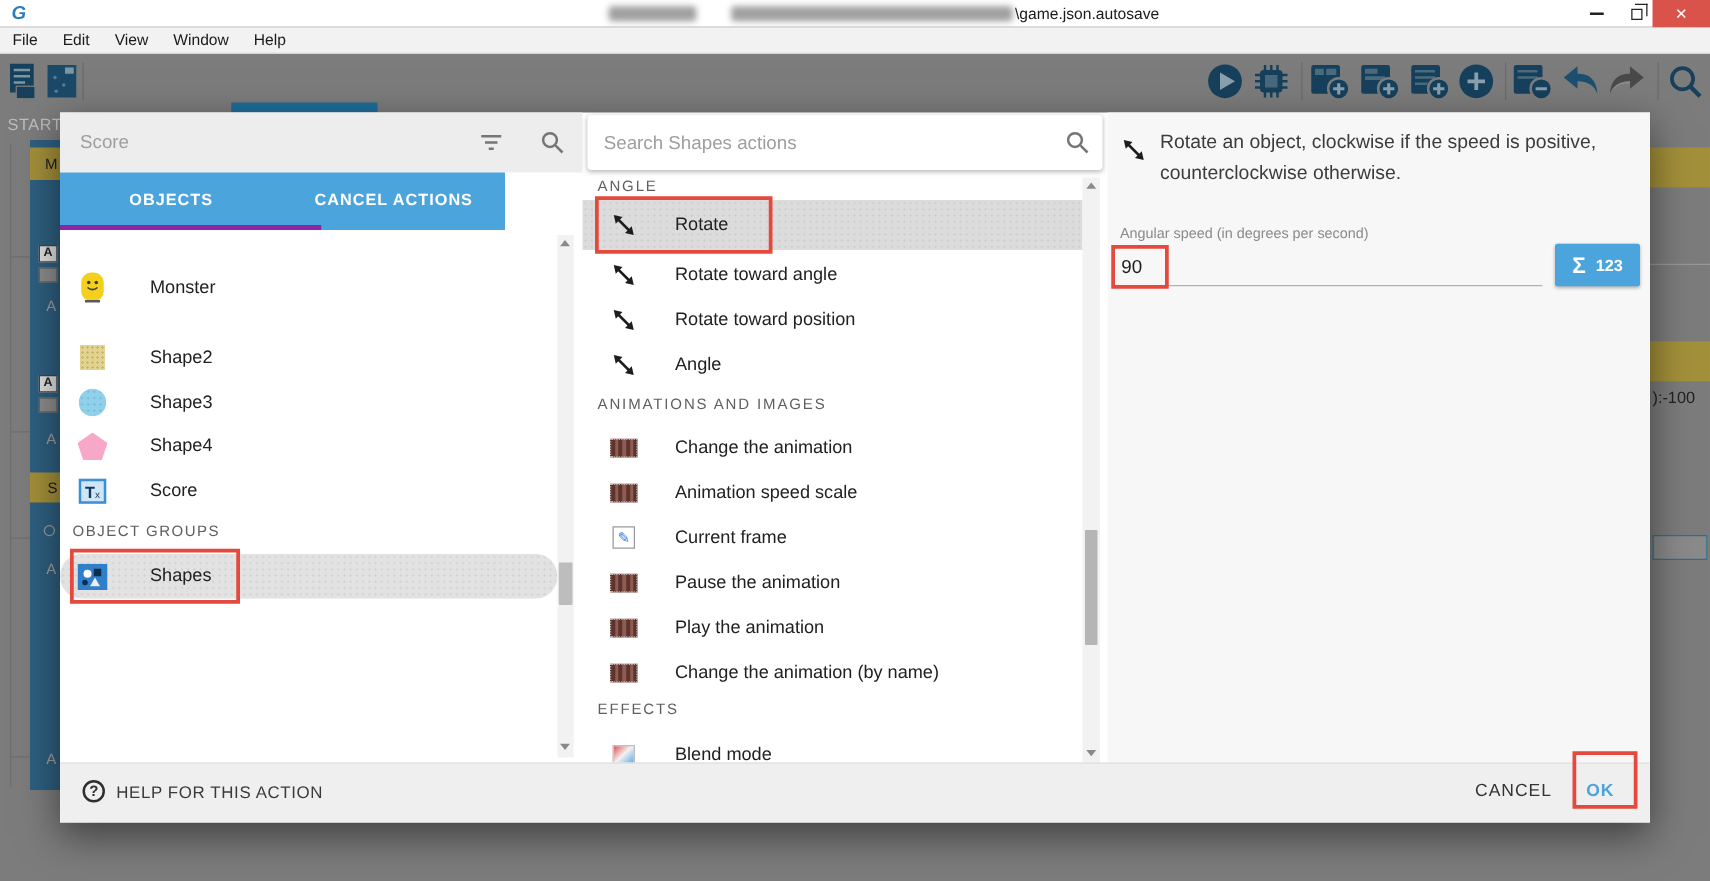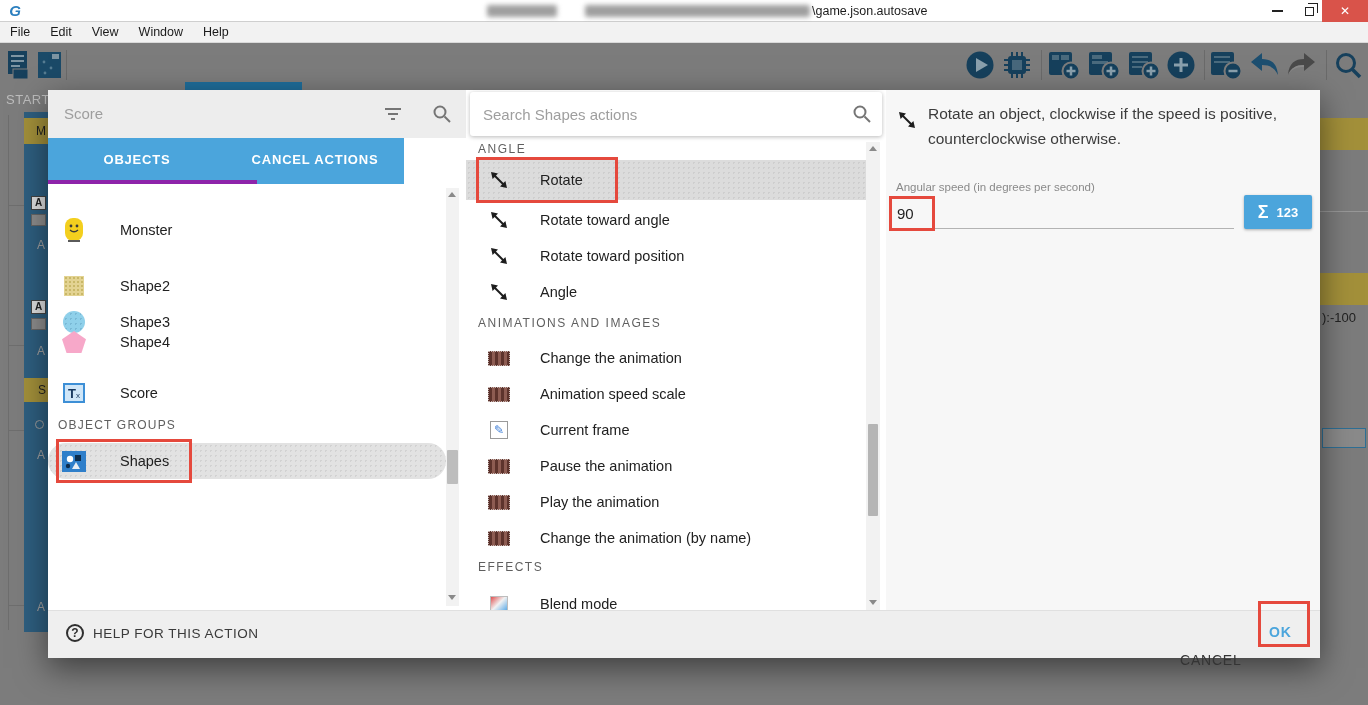--- a/index.html
+++ b/index.html
@@ -318,7 +318,7 @@
       </span>
     <span class="obj-label">Shape3</span>
   </div>
-  <div class="abs obj-row" style="top:324px;padding-left:15px;">
+  <div class="abs obj-row" style="top:339px;padding-left:15px;">
     <span class="obj-icon">
         <span class="pent-shape"></span>
       </span>

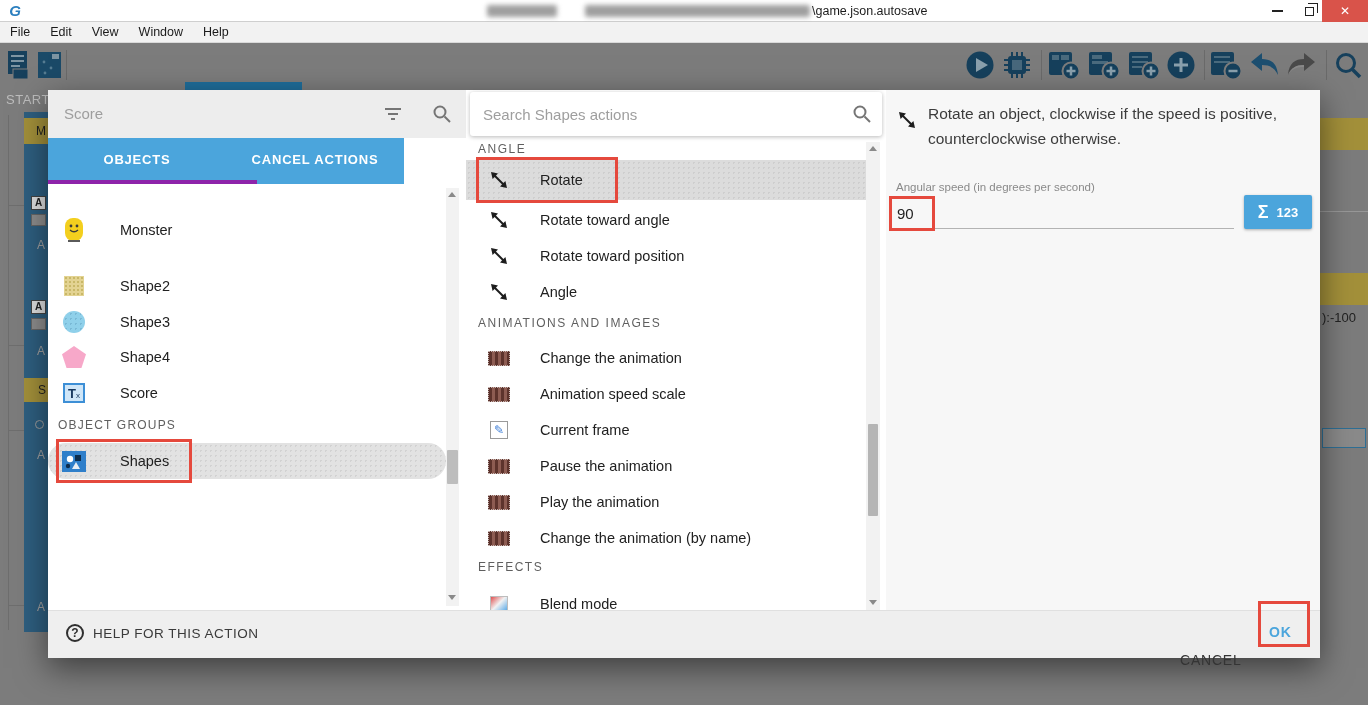--- a/index.html
+++ b/index.html
@@ -87,7 +87,7 @@
   .footer { left:48px; top:610px; width:1272px; height:48px; background:#efefef; border-top:1px solid #e0e0e0; }
   .help-icn { left:66px; top:624px; width:18px; height:18px; border:2px solid #2f2f2f; border-radius:50%; font-size:12px; font-weight:bold; color:#2f2f2f; text-align:center; line-height:15px;}
   .help-txt { left:93px; top:626px; font-size:13.5px; color:#3a3a3a; letter-spacing:.5px; }
-  .cancel-btn { left:1180px; top:624px; font-size:14px; color:#343434; letter-spacing:.8px; cursor:pointer;margin-top:28px; }
+  .cancel-btn { left:1180px; top:624px; font-size:14px; color:#343434; letter-spacing:.8px; cursor:pointer; }
   .ok-btn { left:1269px; top:624px; font-size:14px; color:#4ba5dc; letter-spacing:.8px; font-weight:bold; cursor:pointer; }
 
   

